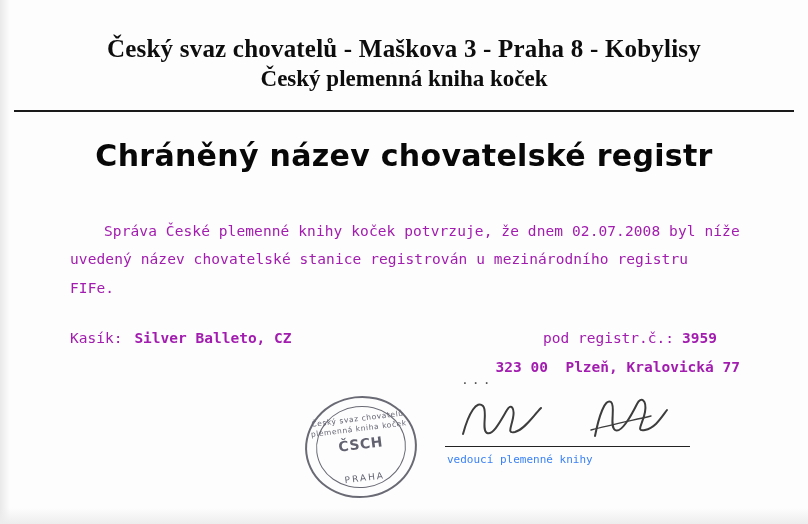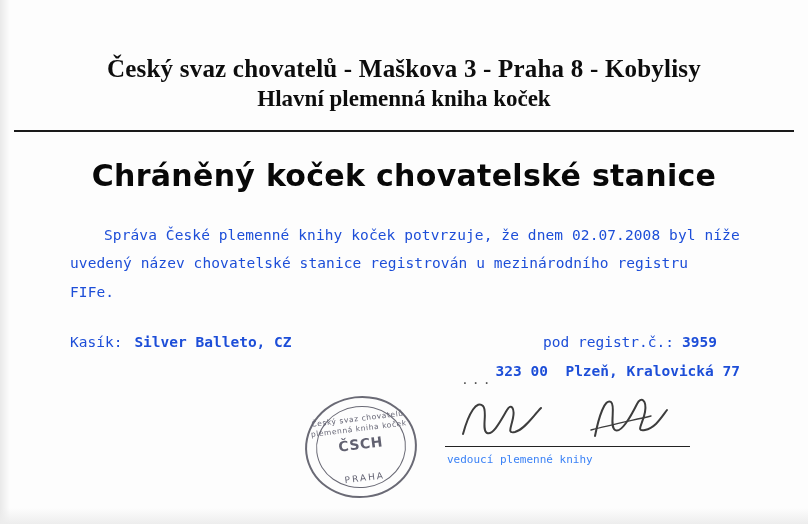--- a/index.html
+++ b/index.html
@@ -25,7 +25,7 @@
   
   .header {
     text-align: center;
-    padding-top: 54px;
+    padding-top: 34px;
   }
   .header-line1 {
     font-family: "Liberation Serif", serif;

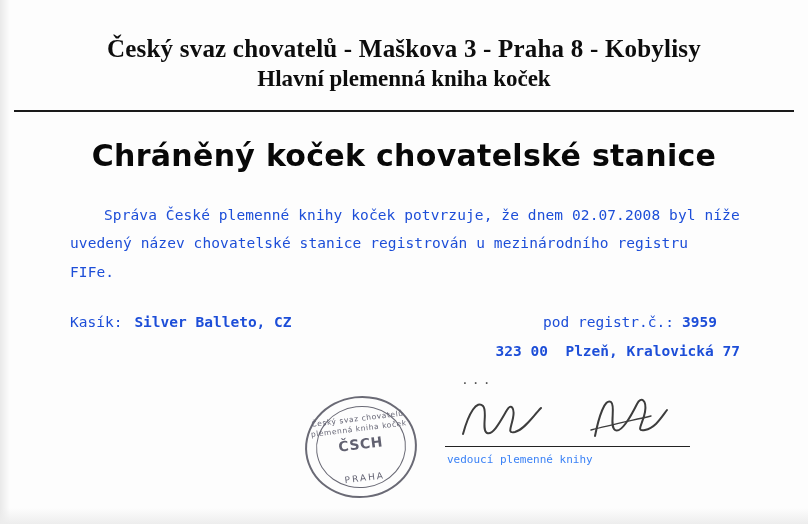--- a/index.html
+++ b/index.html
@@ -222,7 +222,7 @@
 
   <div class="header">
     <div class="header-line1">Český svaz chovatelů - Maškova 3 - Praha 8 - Kobylisy</div>
-    <div class="header-line2">Hlavní plemenná kniha koček</div>
+    <div class="header-line2">Český plemenná kniha koček</div>
   </div>
 
   <div class="rule"></div>

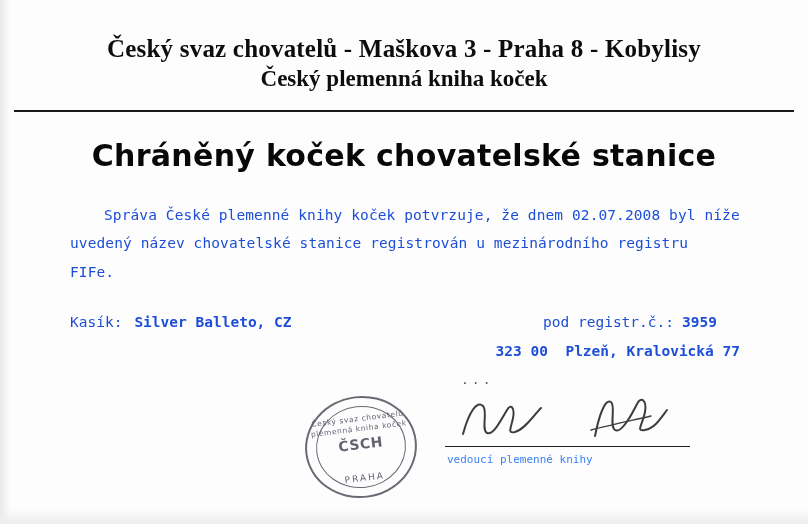--- a/index.html
+++ b/index.html
@@ -227,7 +227,7 @@
 
   <div class="rule"></div>
 
-  <div class="doc-title">Chráněný koček chovatelské stanice</div>
+  <div class="doc-title">Chráněný název chovatelské registr</div>
 
   <div class="body-area">
     <div class="para">Správa České plemenné knihy koček potvrzuje, že dnem 02.07.2008 byl níže uvedený název chovatelské stanice registrován u mezinárodního registru FIFe.</div>

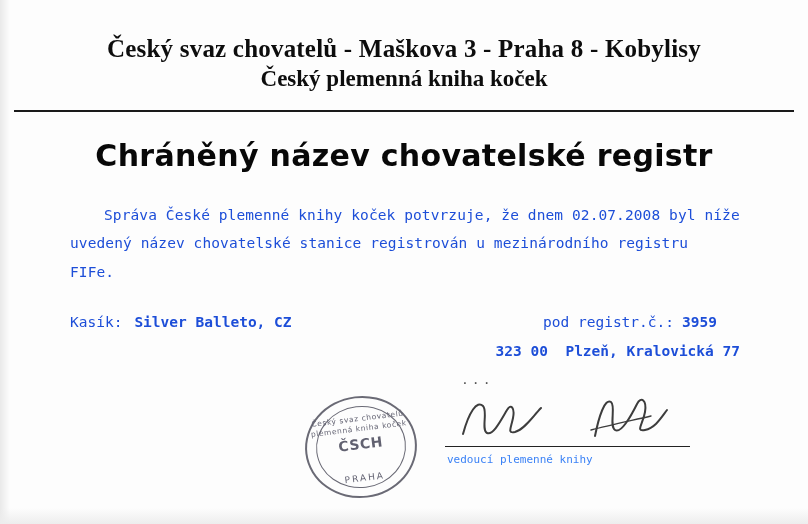--- a/index.html
+++ b/index.html
@@ -63,11 +63,11 @@
 
   
   .body-area {
-    margin-top: 28px;
+    margin-top: 44px;
     padding: 0 68px 0 70px;
     font-family: "DejaVu Sans Mono", monospace;
     font-size: 14.5px;
-    color: #1d4ed8;
+    color: #a21caf;
     line-height: 1.95;
   }
   .para {

